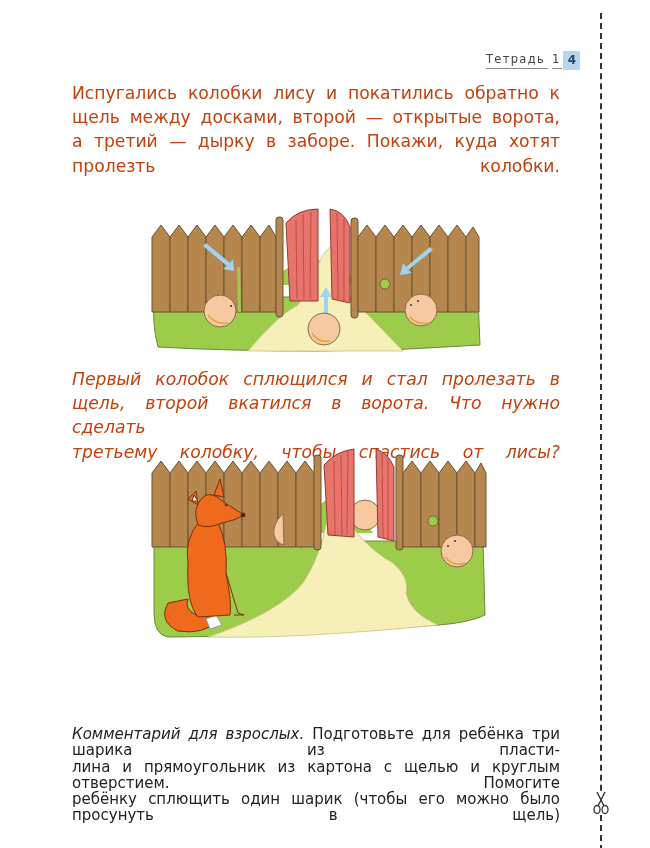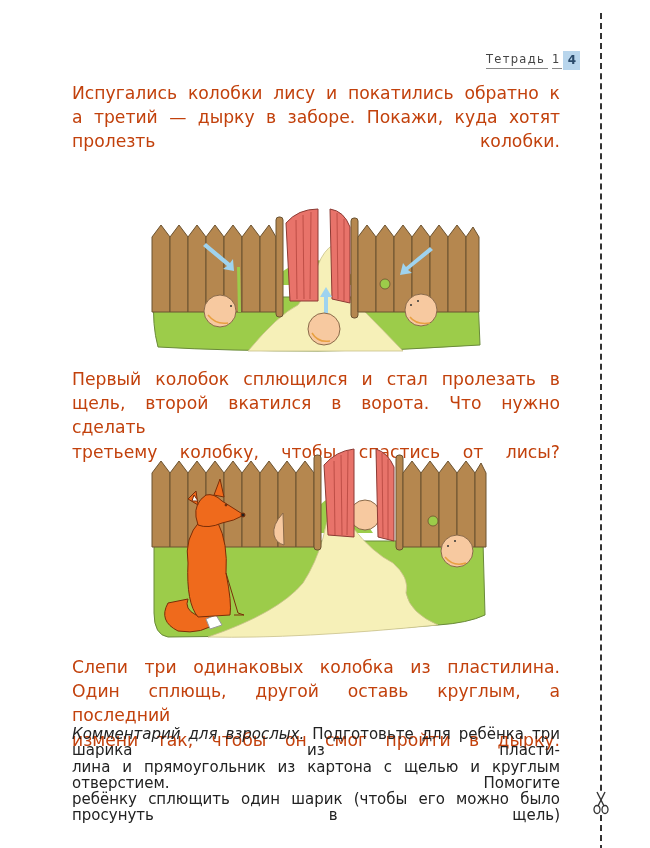--- a/index.html
+++ b/index.html
@@ -43,6 +43,7 @@
 
   <div class="para" style="top:68px;">
     <span class="line">Испугались колобки лису и покатились обратно к</span>
+    <span class="line">щель между досками, второй — открытые ворота,</span>
     <span class="line">а третий — дырку в заборе. Покажи, куда хотят</span>
     <span class="line last">пролезть колобки.</span>
   </div>

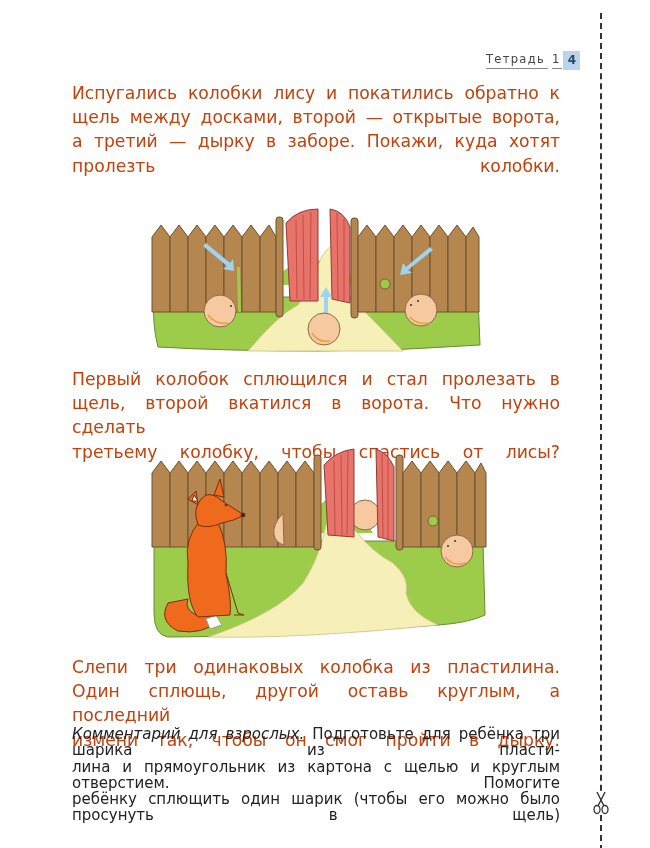--- a/index.html
+++ b/index.html
@@ -111,7 +111,7 @@
     </g>
   </svg>
 
-  <div class="para" style="top:354px;">
+  <div class="para" style="top:354px;font-style:italic;">
     <span class="line">Первый колобок сплющился и стал пролезать в</span>
     <span class="line">щель, второй вкатился в ворота. Что нужно сделать</span>
     <span class="line last">третьему колобку, чтобы спастись от лисы?</span>

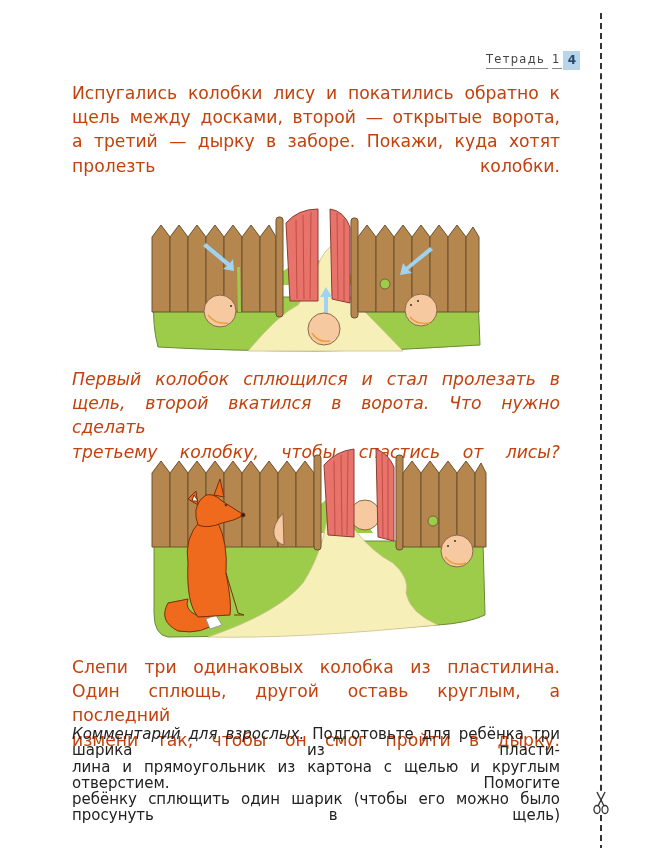--- a/index.html
+++ b/index.html
@@ -176,11 +176,6 @@
     </g>
   </svg>
 
-  <div class="para" style="top:642px;">
-    <span class="line">Слепи три одинаковых колобка из пластилина.</span>
-    <span class="line">Один сплющь, другой оставь круглым, а последний</span>
-    <span class="line last">измени так, чтобы он смог пройти в дырку.</span>
-  </div>
 
   <div class="comment">
     <span class="line"><em>Комментарий для взрослых.</em><span> Подготовьте для ребёнка три шарика из пласти-</span></span>

